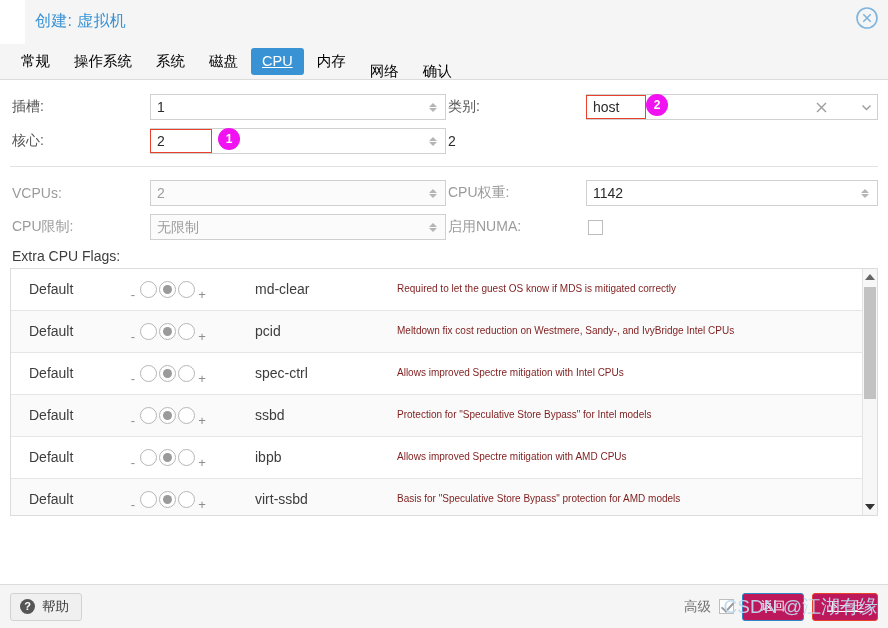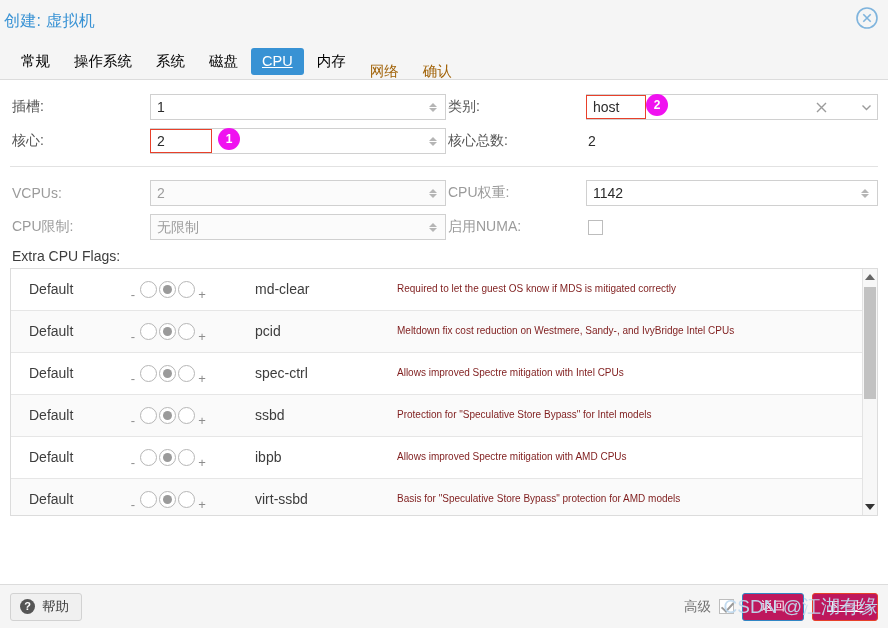--- a/index.html
+++ b/index.html
@@ -26,9 +26,10 @@
     border-bottom: 1px solid #f5f5f5;
     display: flex;
     align-items: center;
-    padding: 0 4px;
+    padding: 0 10px;
     position: relative;
     flex: 0 0 auto;
+    margin-left: 25px;
   }
   .title-text {
     color: #3892d4;

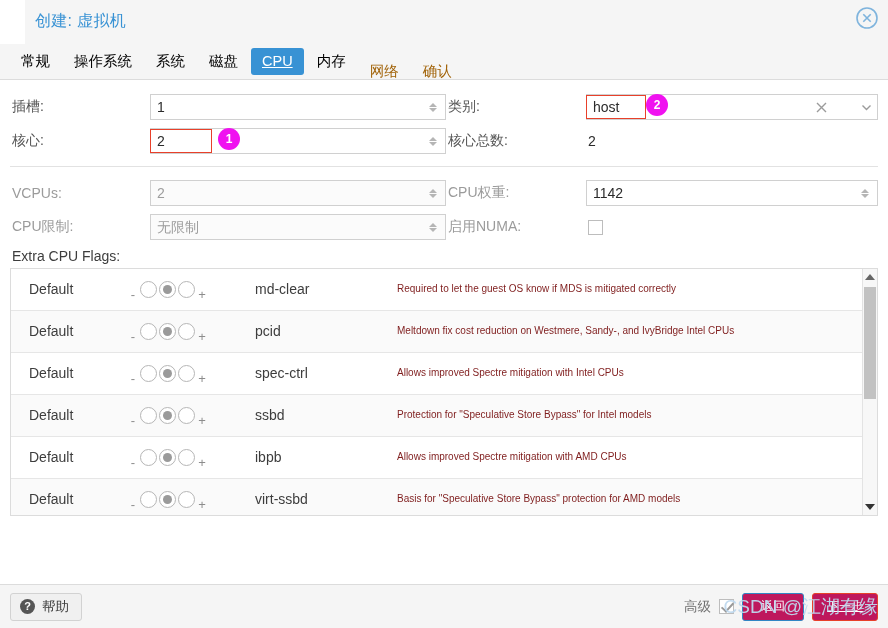--- a/index.html
+++ b/index.html
@@ -70,7 +70,7 @@
     text-decoration: underline;
   }
   .tab.disabled {
-    color: #a16207;
+    color: #000000;
     cursor: default;
     margin-top: 20px;
   }

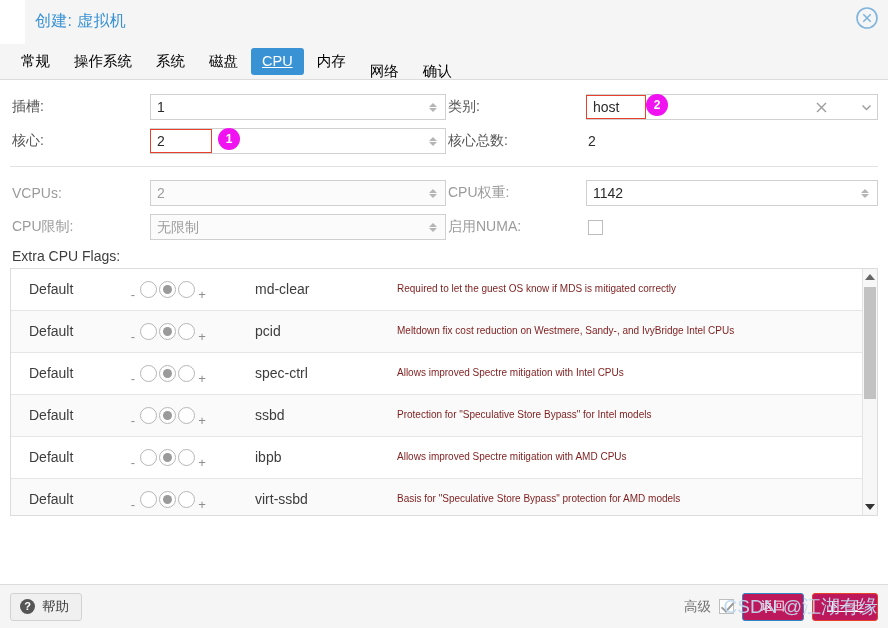--- a/index.html
+++ b/index.html
@@ -494,7 +494,6 @@
         <span class="badge" style="left:68px; top:4px;">1</span>
       </div>
 
-      <div class="lbl">核心总数:</div>
       <div class="cell">
         <span class="static-val">2</span>
       </div>

